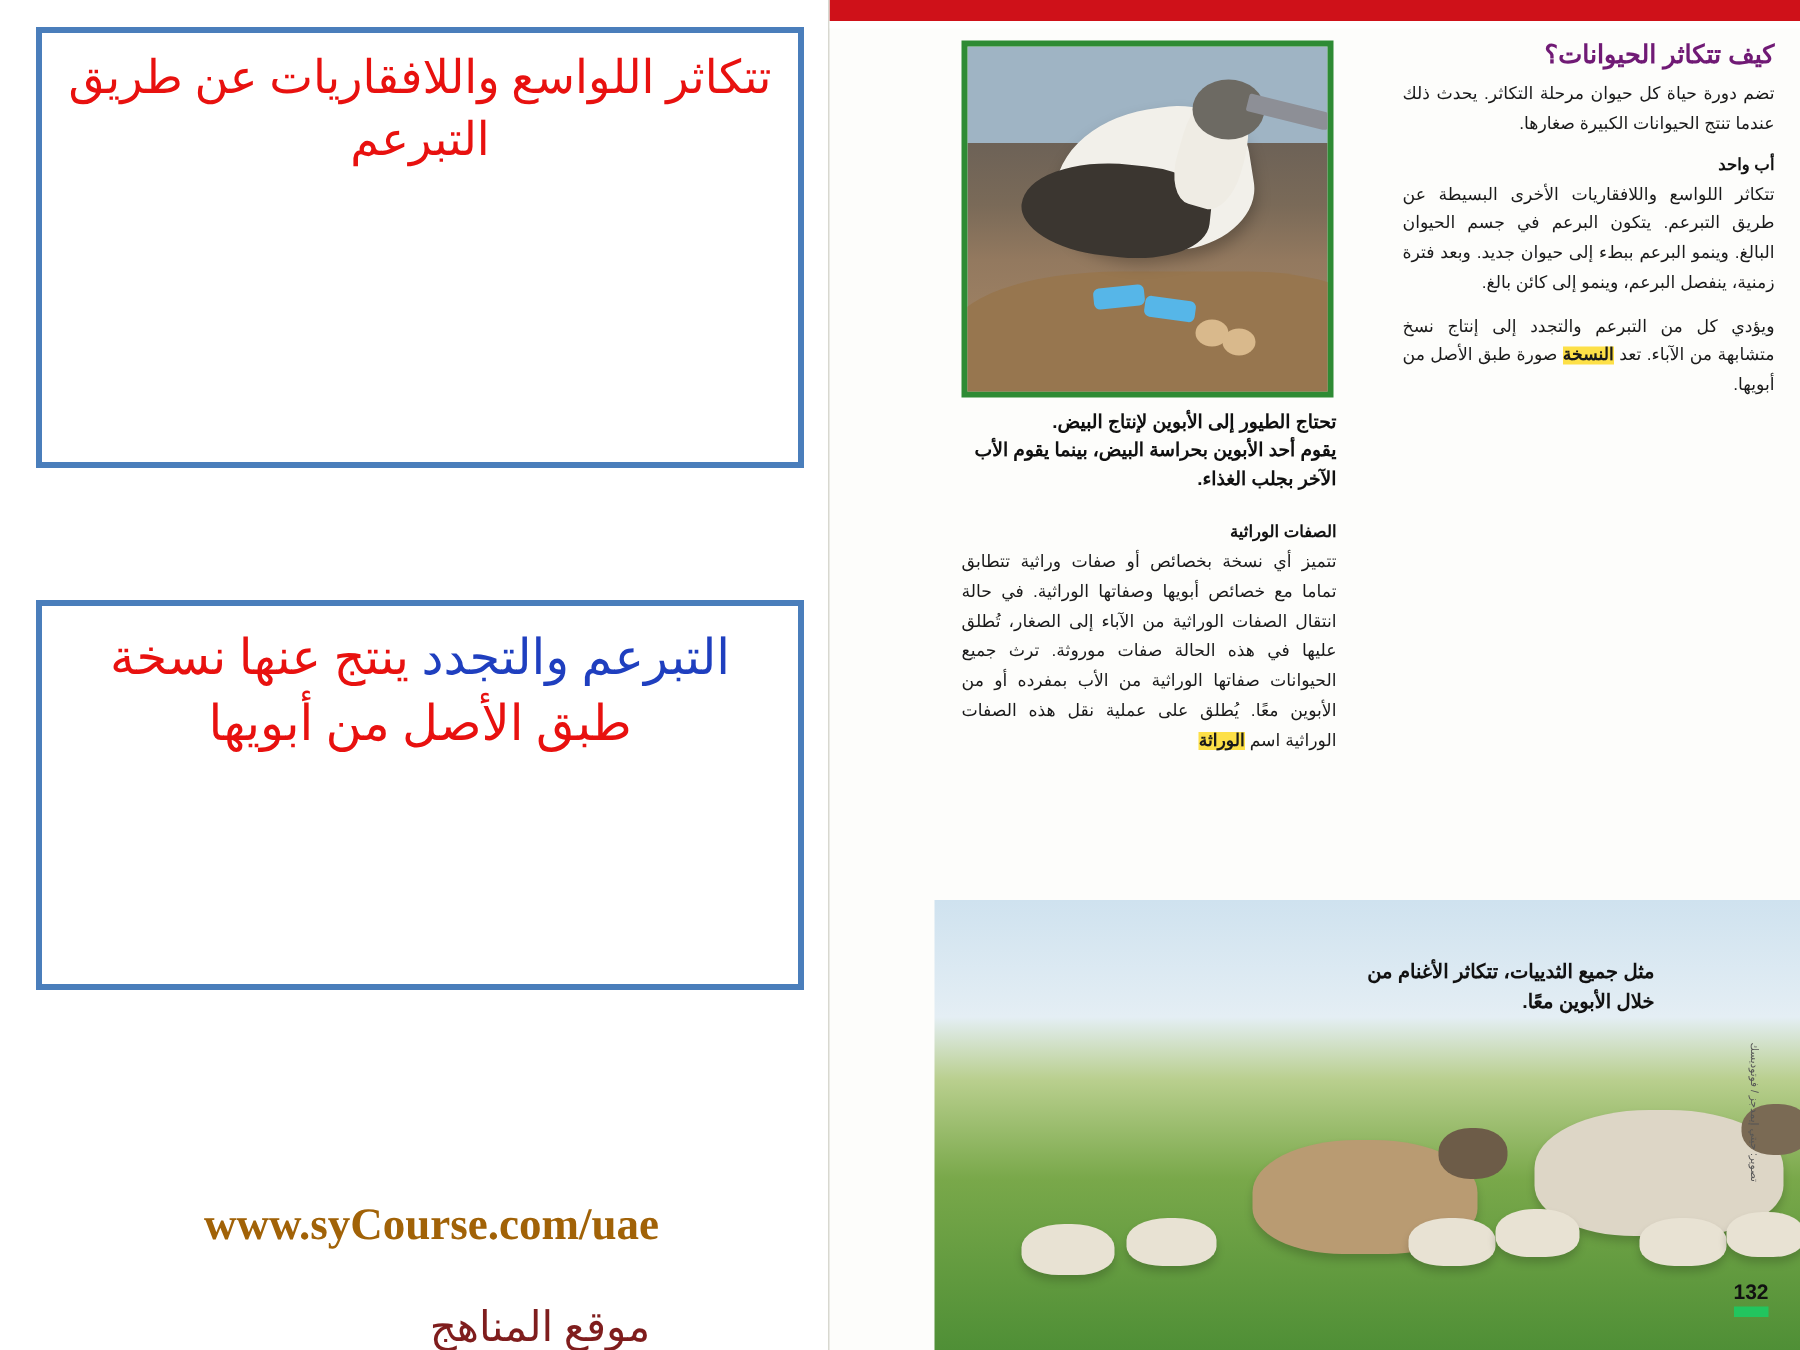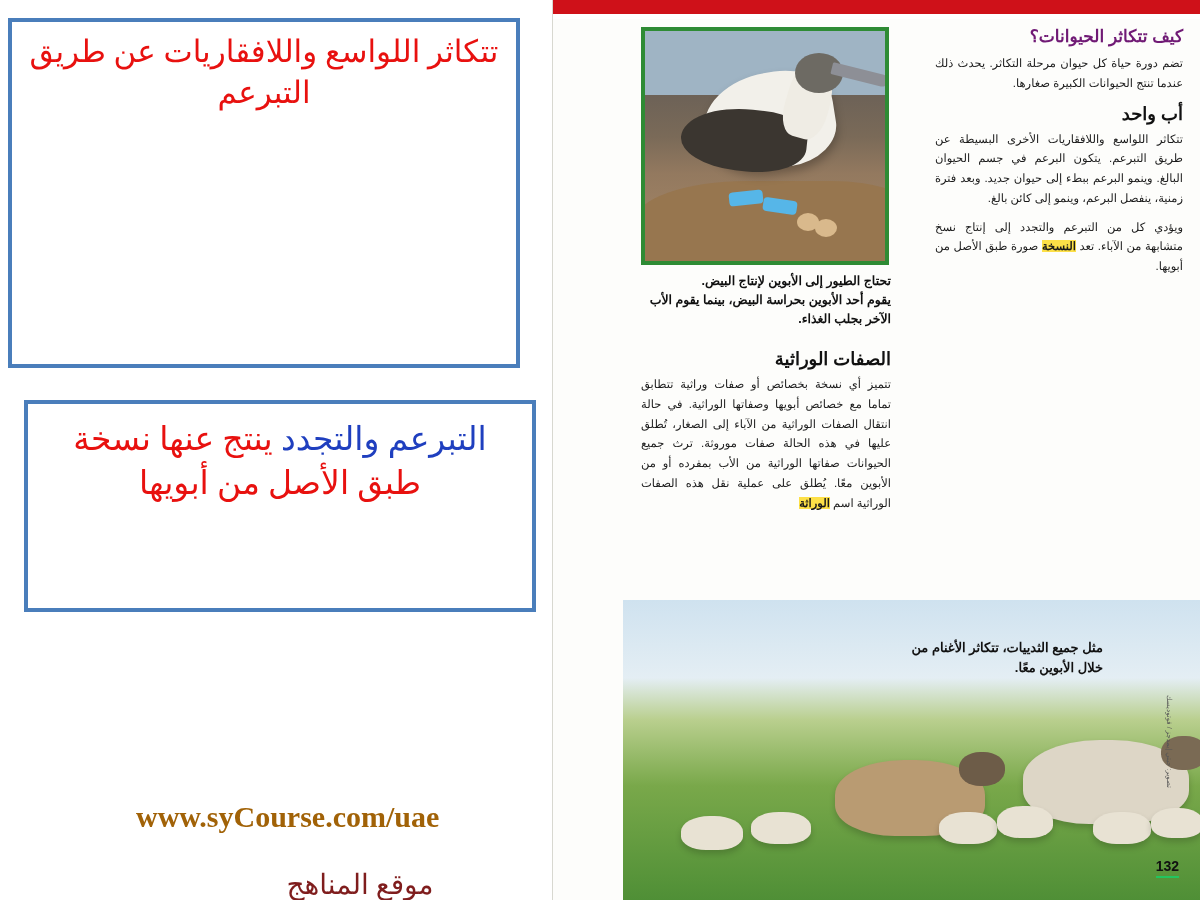--- a/index.html
+++ b/index.html
@@ -33,8 +33,8 @@
     line-height: 1.32;
   }
   .callout-1 {
-    left: 8px; top: 18px;
-    width: 512px; height: 350px;
+    left: 24px; top: 18px;
+    width: 512px; height: 294px;
     padding: 10px 14px 0 14px;
   }
   .callout-2 {

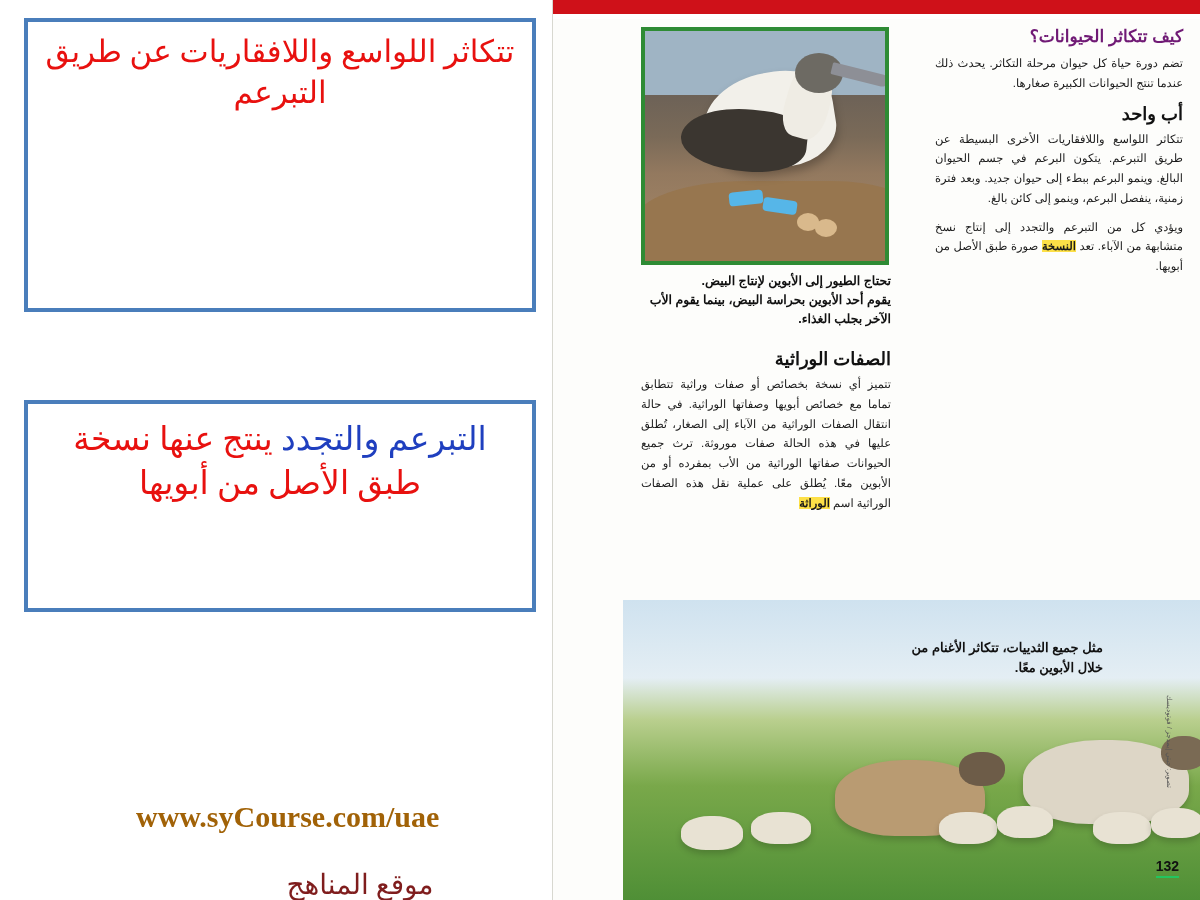--- a/index.html
+++ b/index.html
@@ -213,7 +213,7 @@
   }
   .subhead {
     font-family: "Liberation Sans", sans-serif;
-    font-size: 18px;
+    font-size: 11px;
     font-weight: bold;
     color: #111;
     margin: 8px 0 5px 0;

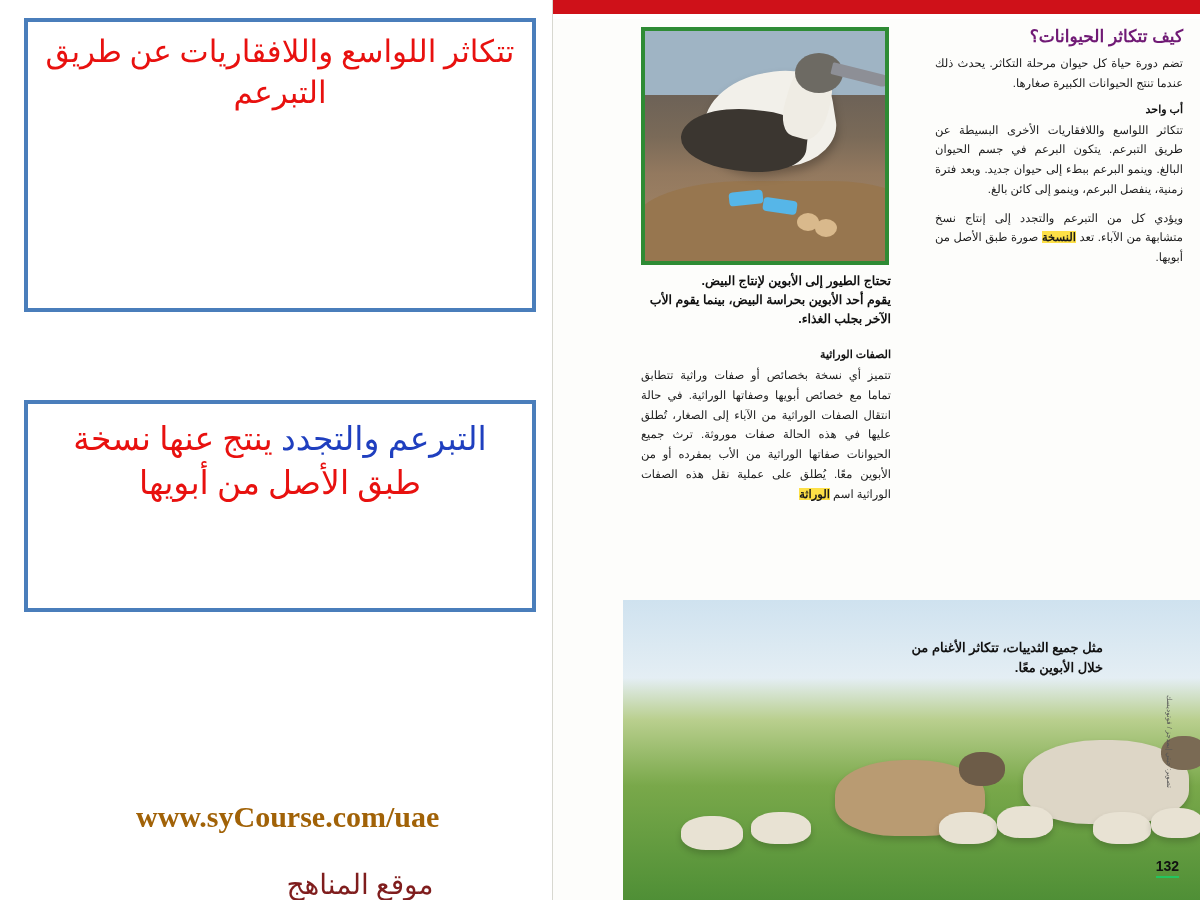--- a/index.html
+++ b/index.html
@@ -39,7 +39,7 @@
   }
   .callout-2 {
     left: 24px; top: 400px;
-    width: 512px; height: 212px;
+    width: 512px; height: 260px;
     padding: 14px 16px 0 16px;
   }
 

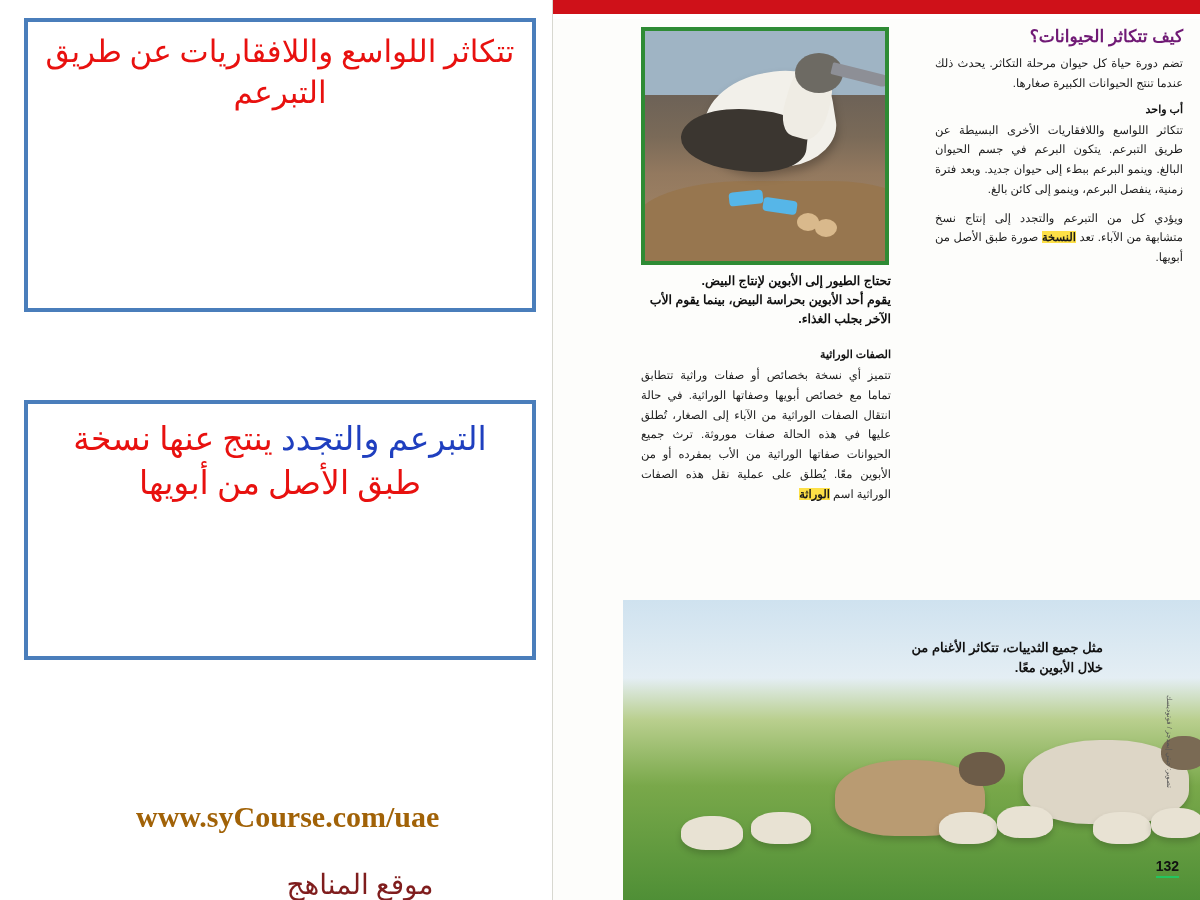--- a/index.html
+++ b/index.html
@@ -292,7 +292,7 @@
     font-size: 14px;
     font-weight: bold;
     color: #111;
-    border-bottom: 2px solid #22c55e;
+    border-bottom: 7px solid #22c55e;
     padding-bottom: 2px;
   }
 </style>

